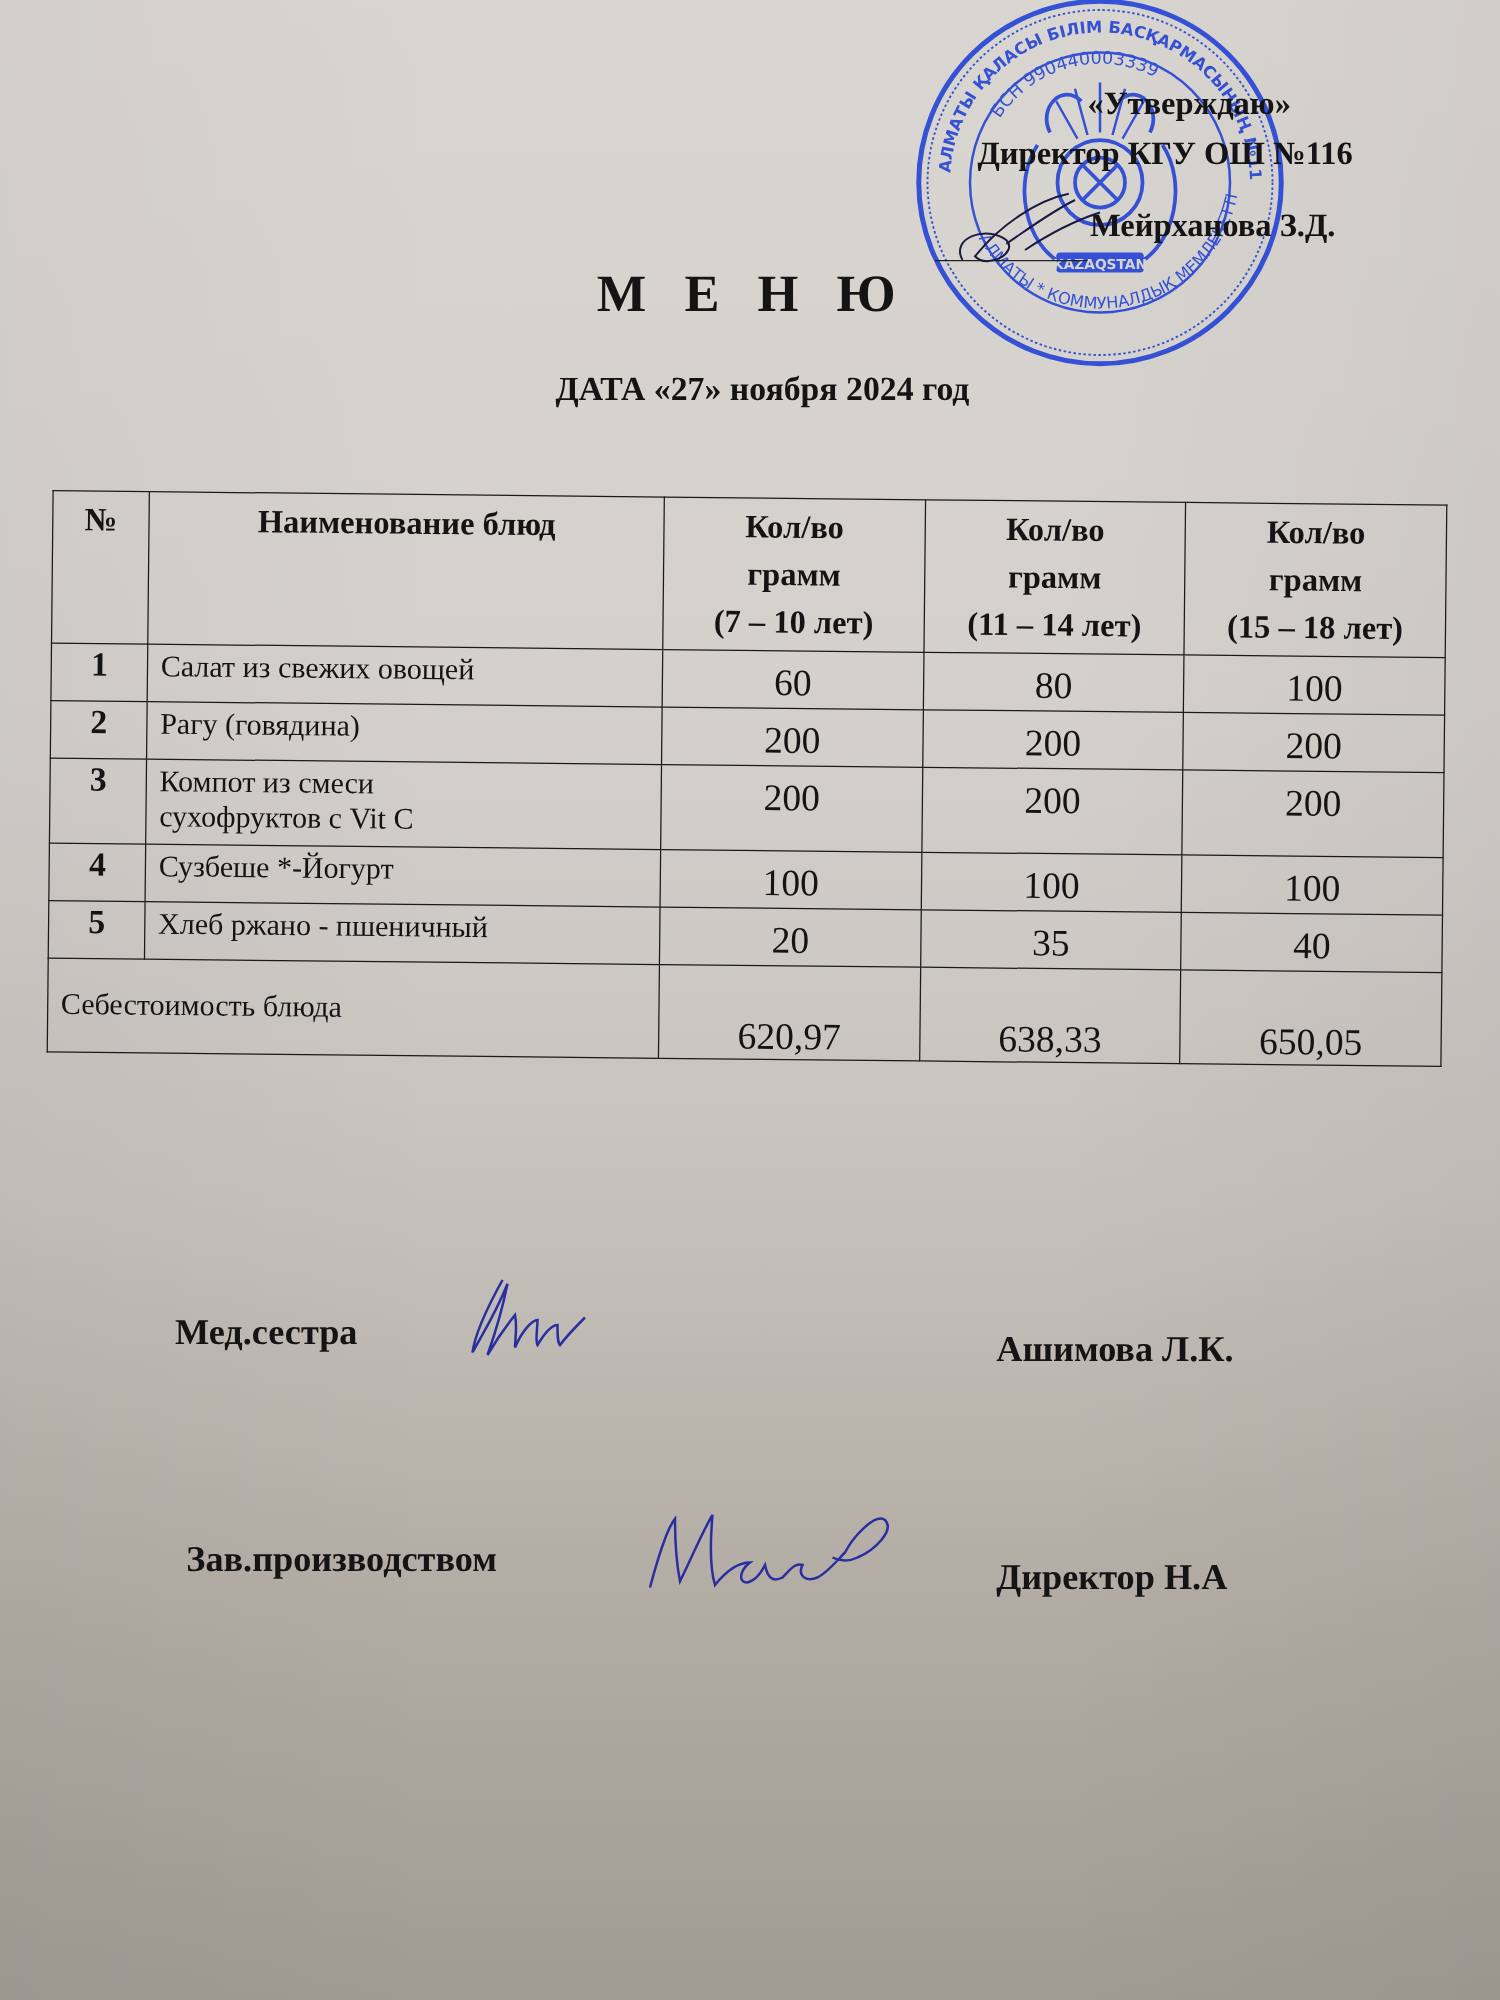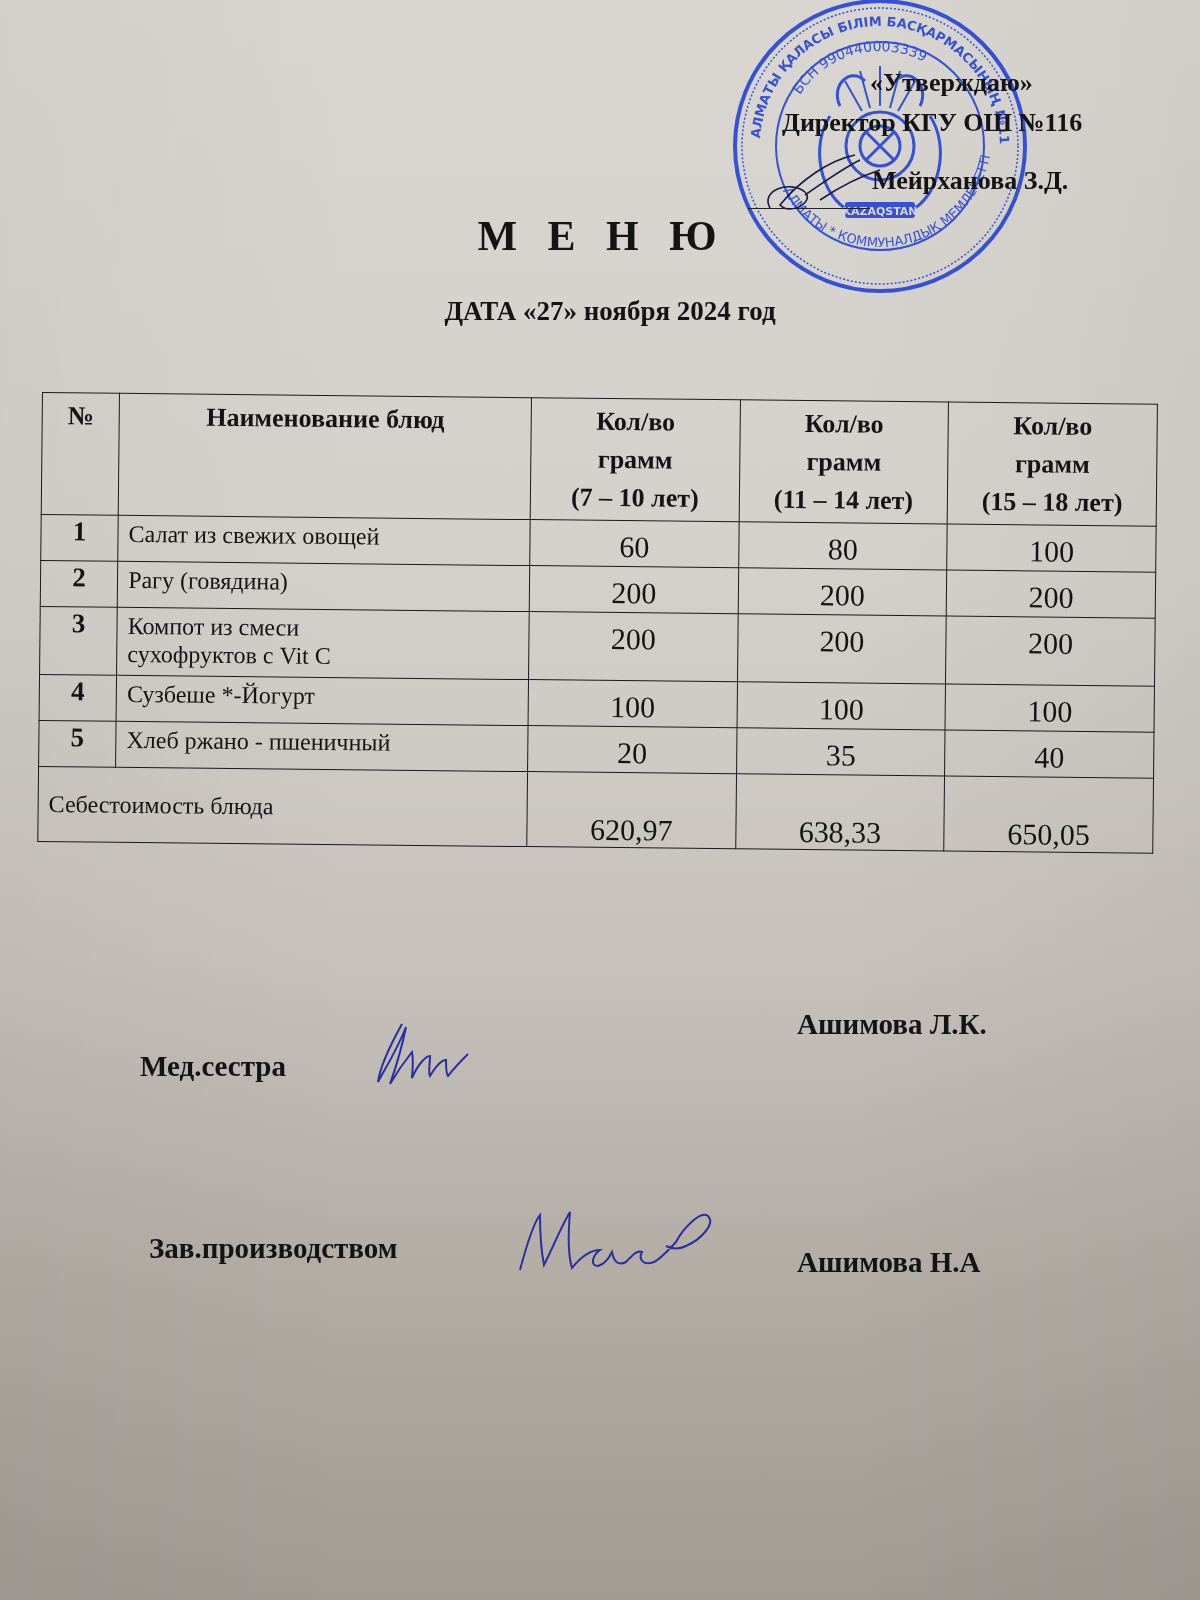--- a/index.html
+++ b/index.html
@@ -62,7 +62,7 @@
 
     .sig-row { position: absolute; font-weight: bold; font-size: 29px; white-space: nowrap; margin-left: 32px; }
     .role1 { left: 108px; top: 1050px; }
-    .name1 { left: 765px; top: 1008px; text-align: right; }
+    .name1 { left: 765px; top: 1064px; text-align: right; }
     .role2 { left: 117px; top: 1232px; }
     .name2 { left: 765px; top: 1246px; }
     .sig1 { position: absolute; left: 372px; top: 1012px; width: 110px; height: 80px; }

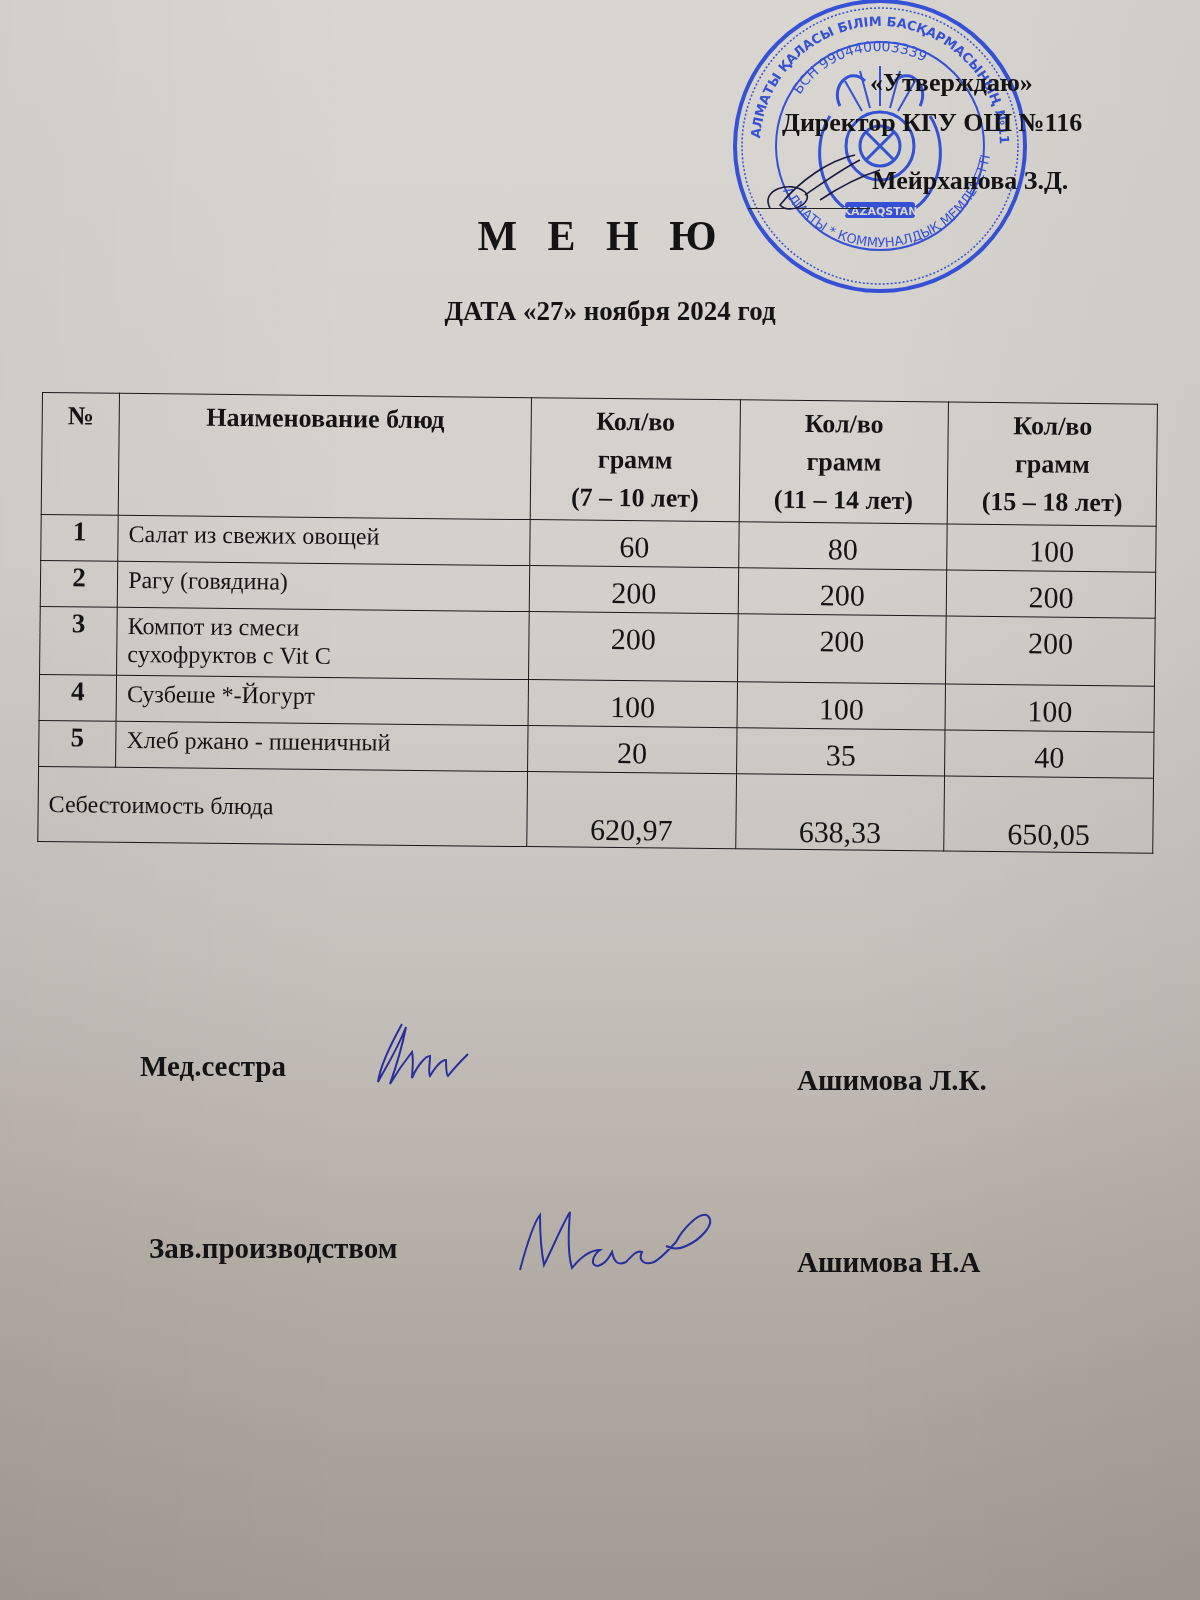--- a/index.html
+++ b/index.html
@@ -207,6 +207,6 @@
 <svg class="sig2" viewBox="0 0 210 80">
   <path d="M 10,70 C 14,55 22,25 30,15 C 30,35 32,55 34,65 C 44,45 52,25 60,12 C 58,35 58,55 62,68 C 70,58 80,50 90,50 C 82,56 80,66 88,66 C 96,64 100,56 102,52 C 104,62 108,66 116,62 C 122,56 126,50 132,52 C 128,60 134,66 144,62 C 152,58 160,48 166,42 C 172,30 190,10 198,16 C 206,24 190,40 176,46 C 168,50 160,48 156,46" fill="none" stroke="#2a2fa0" stroke-width="2"></path>
 </svg>
-<div class="sig-row name2">Ашимова Н.А</div>
+<div class="sig-row name2">Директор Н.А</div>
 
 </body></html>

